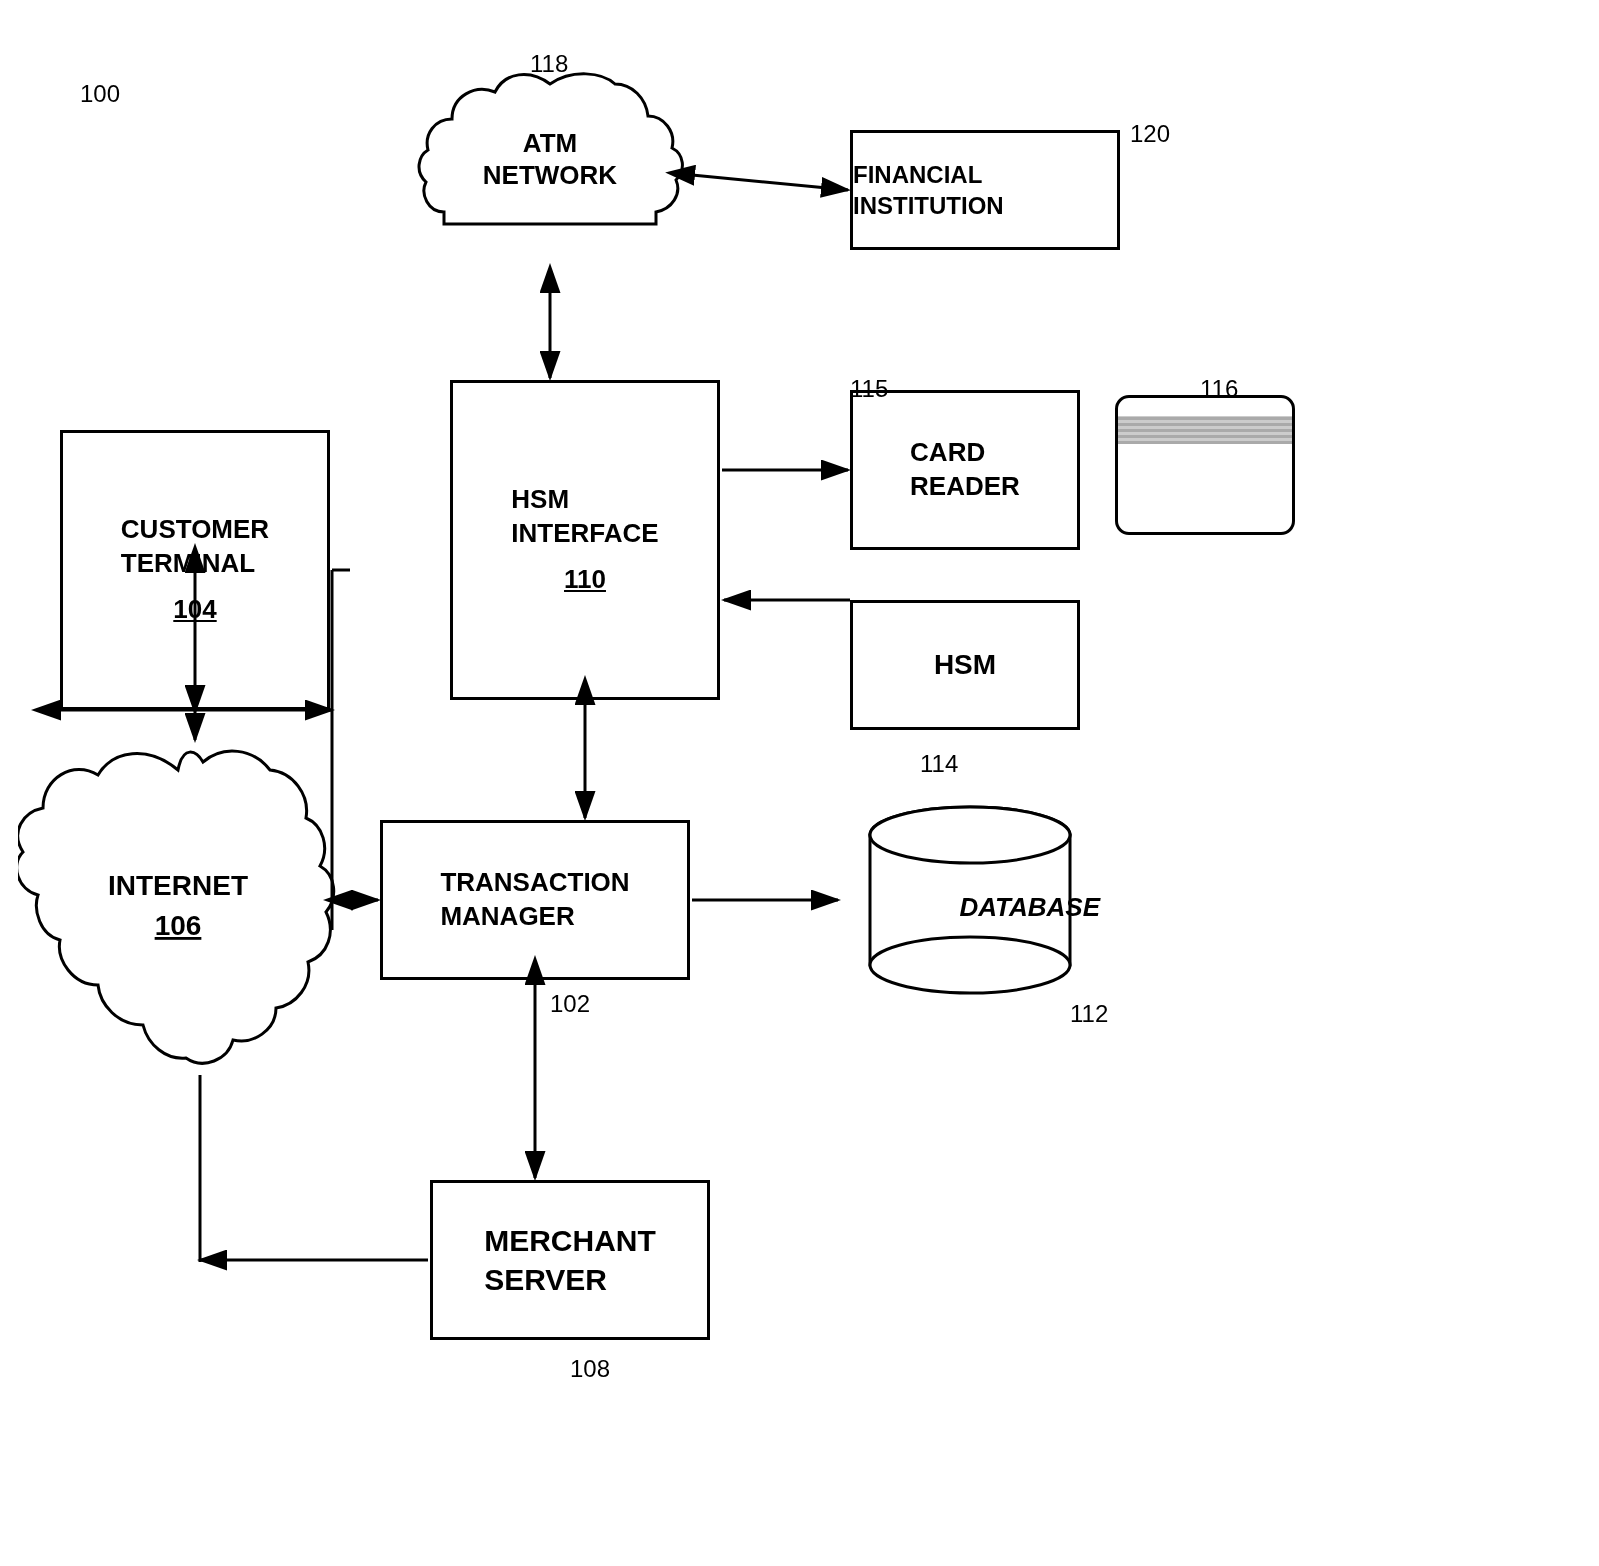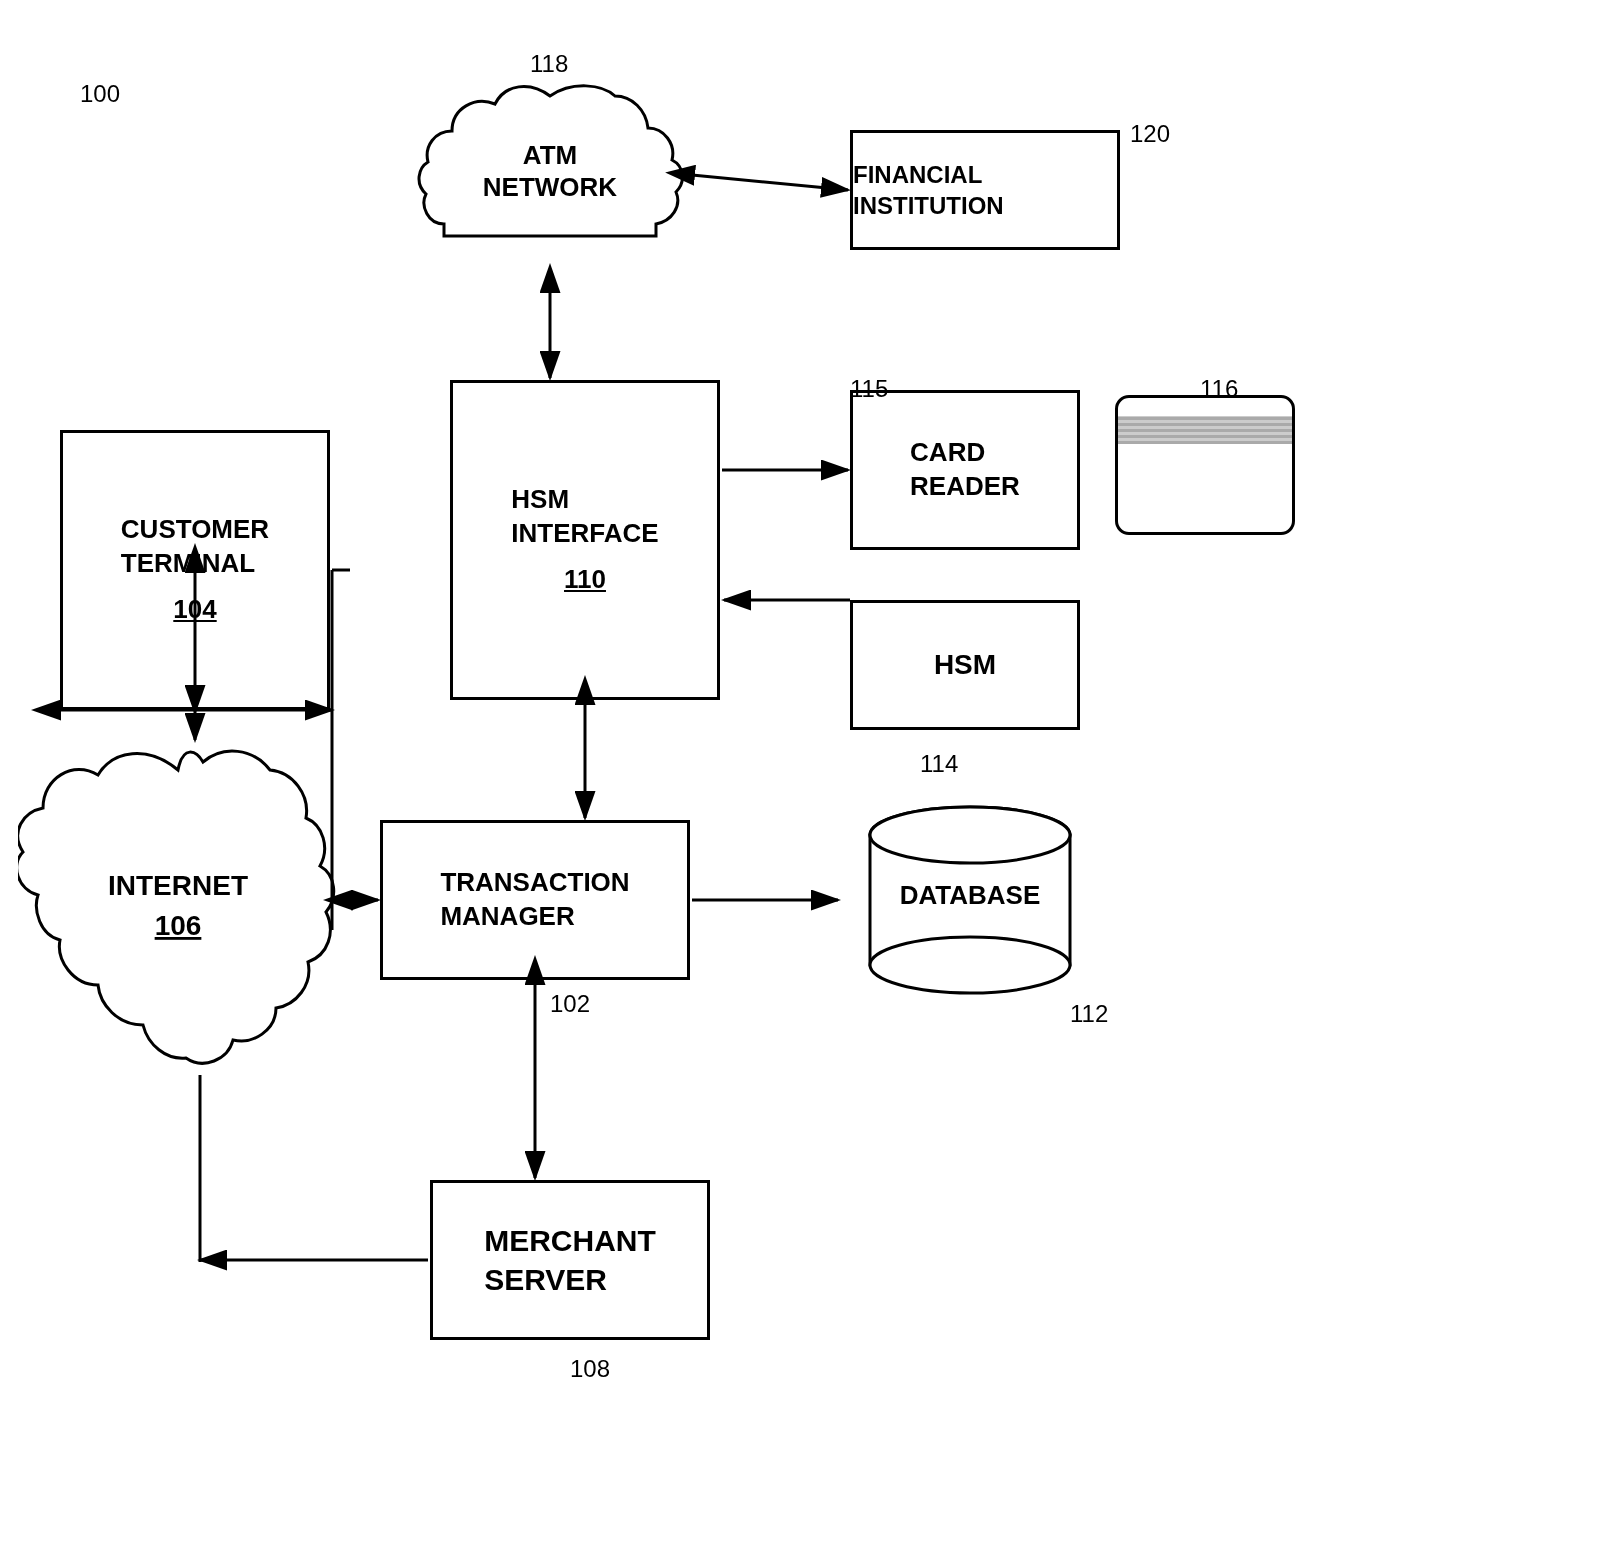--- a/index.html
+++ b/index.html
@@ -100,7 +100,7 @@
 
   <div class="ref-label" style="top:80px; left:80px;">100</div>
 
-  <div class="cloud-svg" style="top:76px; left:410px; width:280px; height:230px;">
+  <div class="cloud-svg" style="top:64px; left:410px; width:280px; height:230px;">
     <svg width="280" height="230" viewBox="0 0 280 230">
 
       <path d="

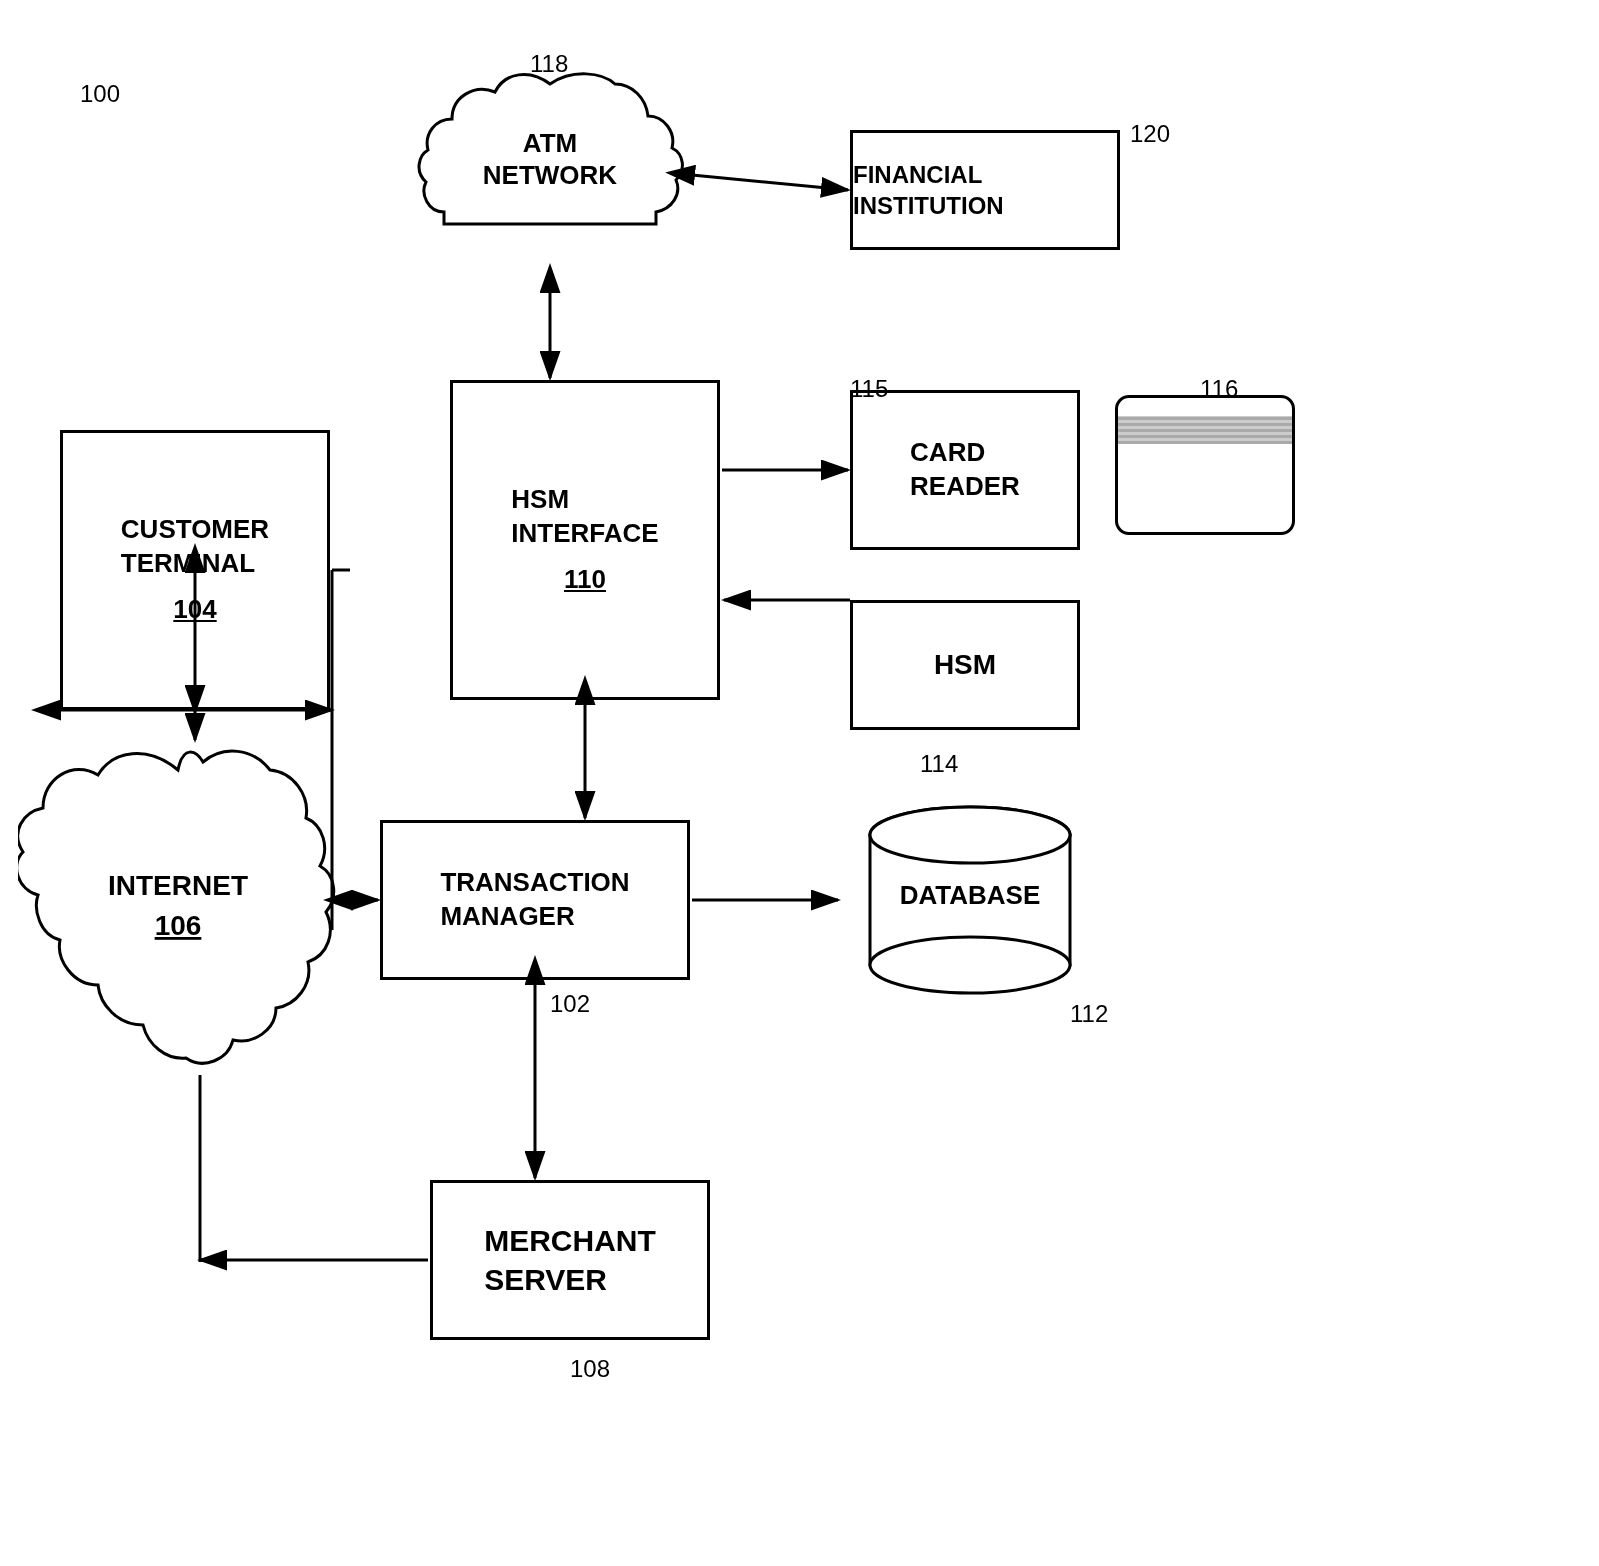--- a/index.html
+++ b/index.html
@@ -196,7 +196,7 @@
       <ellipse cx="110" cy="165" rx="100" ry="28" fill="white" stroke="black" stroke-width="3"></ellipse>
       <ellipse cx="110" cy="35" rx="100" ry="28" fill="white" stroke="black" stroke-width="3"></ellipse>
     </svg>
-    <div style="position:absolute; top:80px; left:0; width:100%; text-align:center; font-size:26px; font-weight:bold;">DATABASE</div>
+    <div style="position:absolute; top:92px; left:0; width:100%; text-align:right; font-size:26px; font-weight:bold;font-style:italic;">DATABASE</div>
   </div>
   <div class="ref-label" style="top:1000px; left:1070px;">112</div>
 

